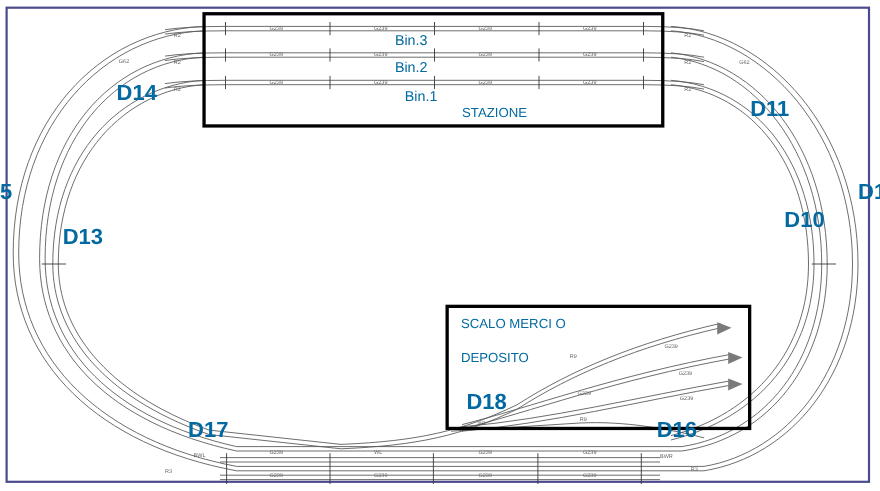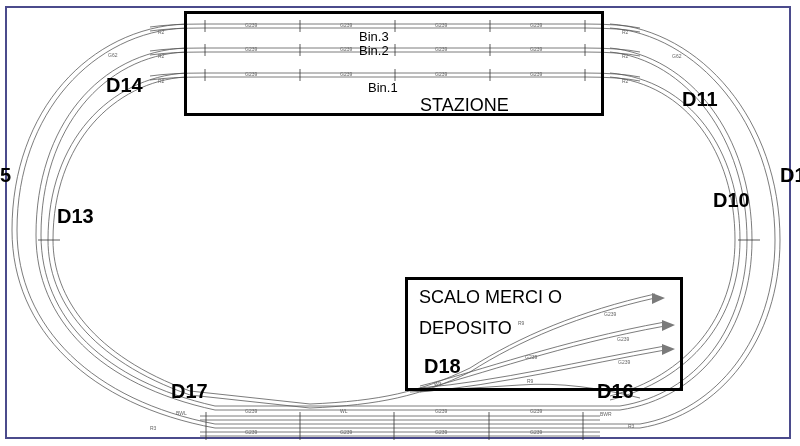--- a/index.html
+++ b/index.html
@@ -7,7 +7,7 @@
   #stage { position: absolute; left: 0; top: 0; width: 800px; height: 446px; }
   .frame { position: absolute; left: 5px; top: 6px; width: 786px; height: 433px; border: 2px solid #4b4b8c; box-sizing: border-box; background: #fff; }
   svg { position: absolute; left: 0; top: 0; }
-  .lbl { position: absolute; color: #000000; font-family: "Liberation Sans", sans-serif; white-space: nowrap; line-height: 1; }
+  .lbl { position: absolute; color: #0369a1; font-family: "Liberation Sans", sans-serif; white-space: nowrap; line-height: 1; }
   .lbl.big { font-size: 20px; font-weight: 700; }
   .lbl.mid { font-size: 18px; font-weight: 400; }
   .lbl.bin { font-size: 13px; font-weight: 400; }

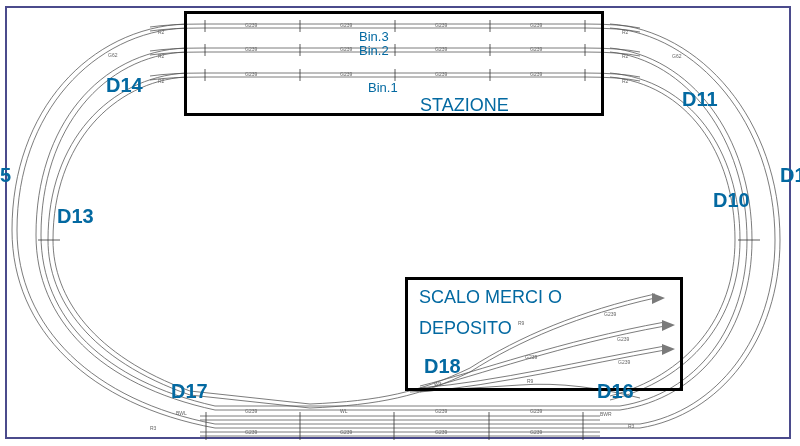--- a/index.html
+++ b/index.html
@@ -137,7 +137,7 @@
 
   <div class="box" style="left:184px; top:11px; width:420px; height:105px;"></div>
   <span class="lbl bin" style="left:359px; top:30px;">Bin.3</span>
-  <span class="lbl bin" style="left:359px; top:44px;text-align:right;">Bin.2</span>
+  <span class="lbl bin" style="left:359px; top:54px;text-align:right;">Bin.2</span>
   <span class="lbl bin" style="left:368px; top:81px;">Bin.1</span>
   <span class="lbl mid" style="left:420px; top:96px;">STAZIONE</span>
 

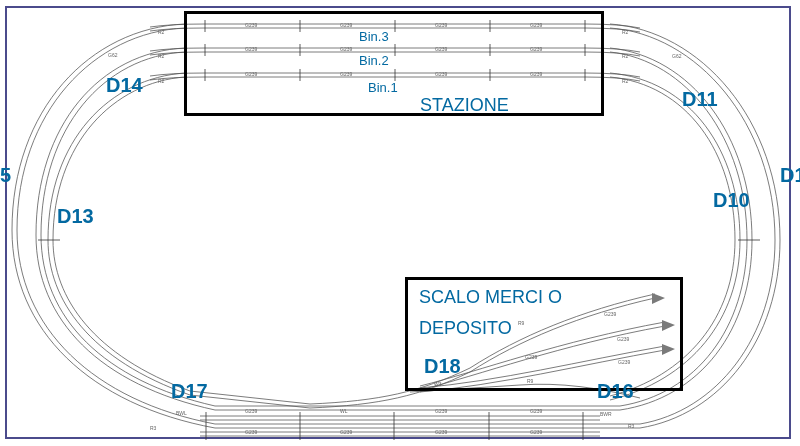--- a/index.html
+++ b/index.html
@@ -9,7 +9,7 @@
   svg { position: absolute; left: 0; top: 0; }
   .lbl { position: absolute; color: #0369a1; font-family: "Liberation Sans", sans-serif; white-space: nowrap; line-height: 1; }
   .lbl.big { font-size: 20px; font-weight: 700; }
-  .lbl.mid { font-size: 18px; font-weight: 400; }
+  .lbl.mid { font-size: 12px; font-weight: 400; }
   .lbl.bin { font-size: 13px; font-weight: 400; }
   .tiny { font-family: "Liberation Sans", sans-serif; font-size: 5px; fill: #666; }
   .box { position: absolute; border: 3px solid #000; box-sizing: border-box; background: transparent; }

